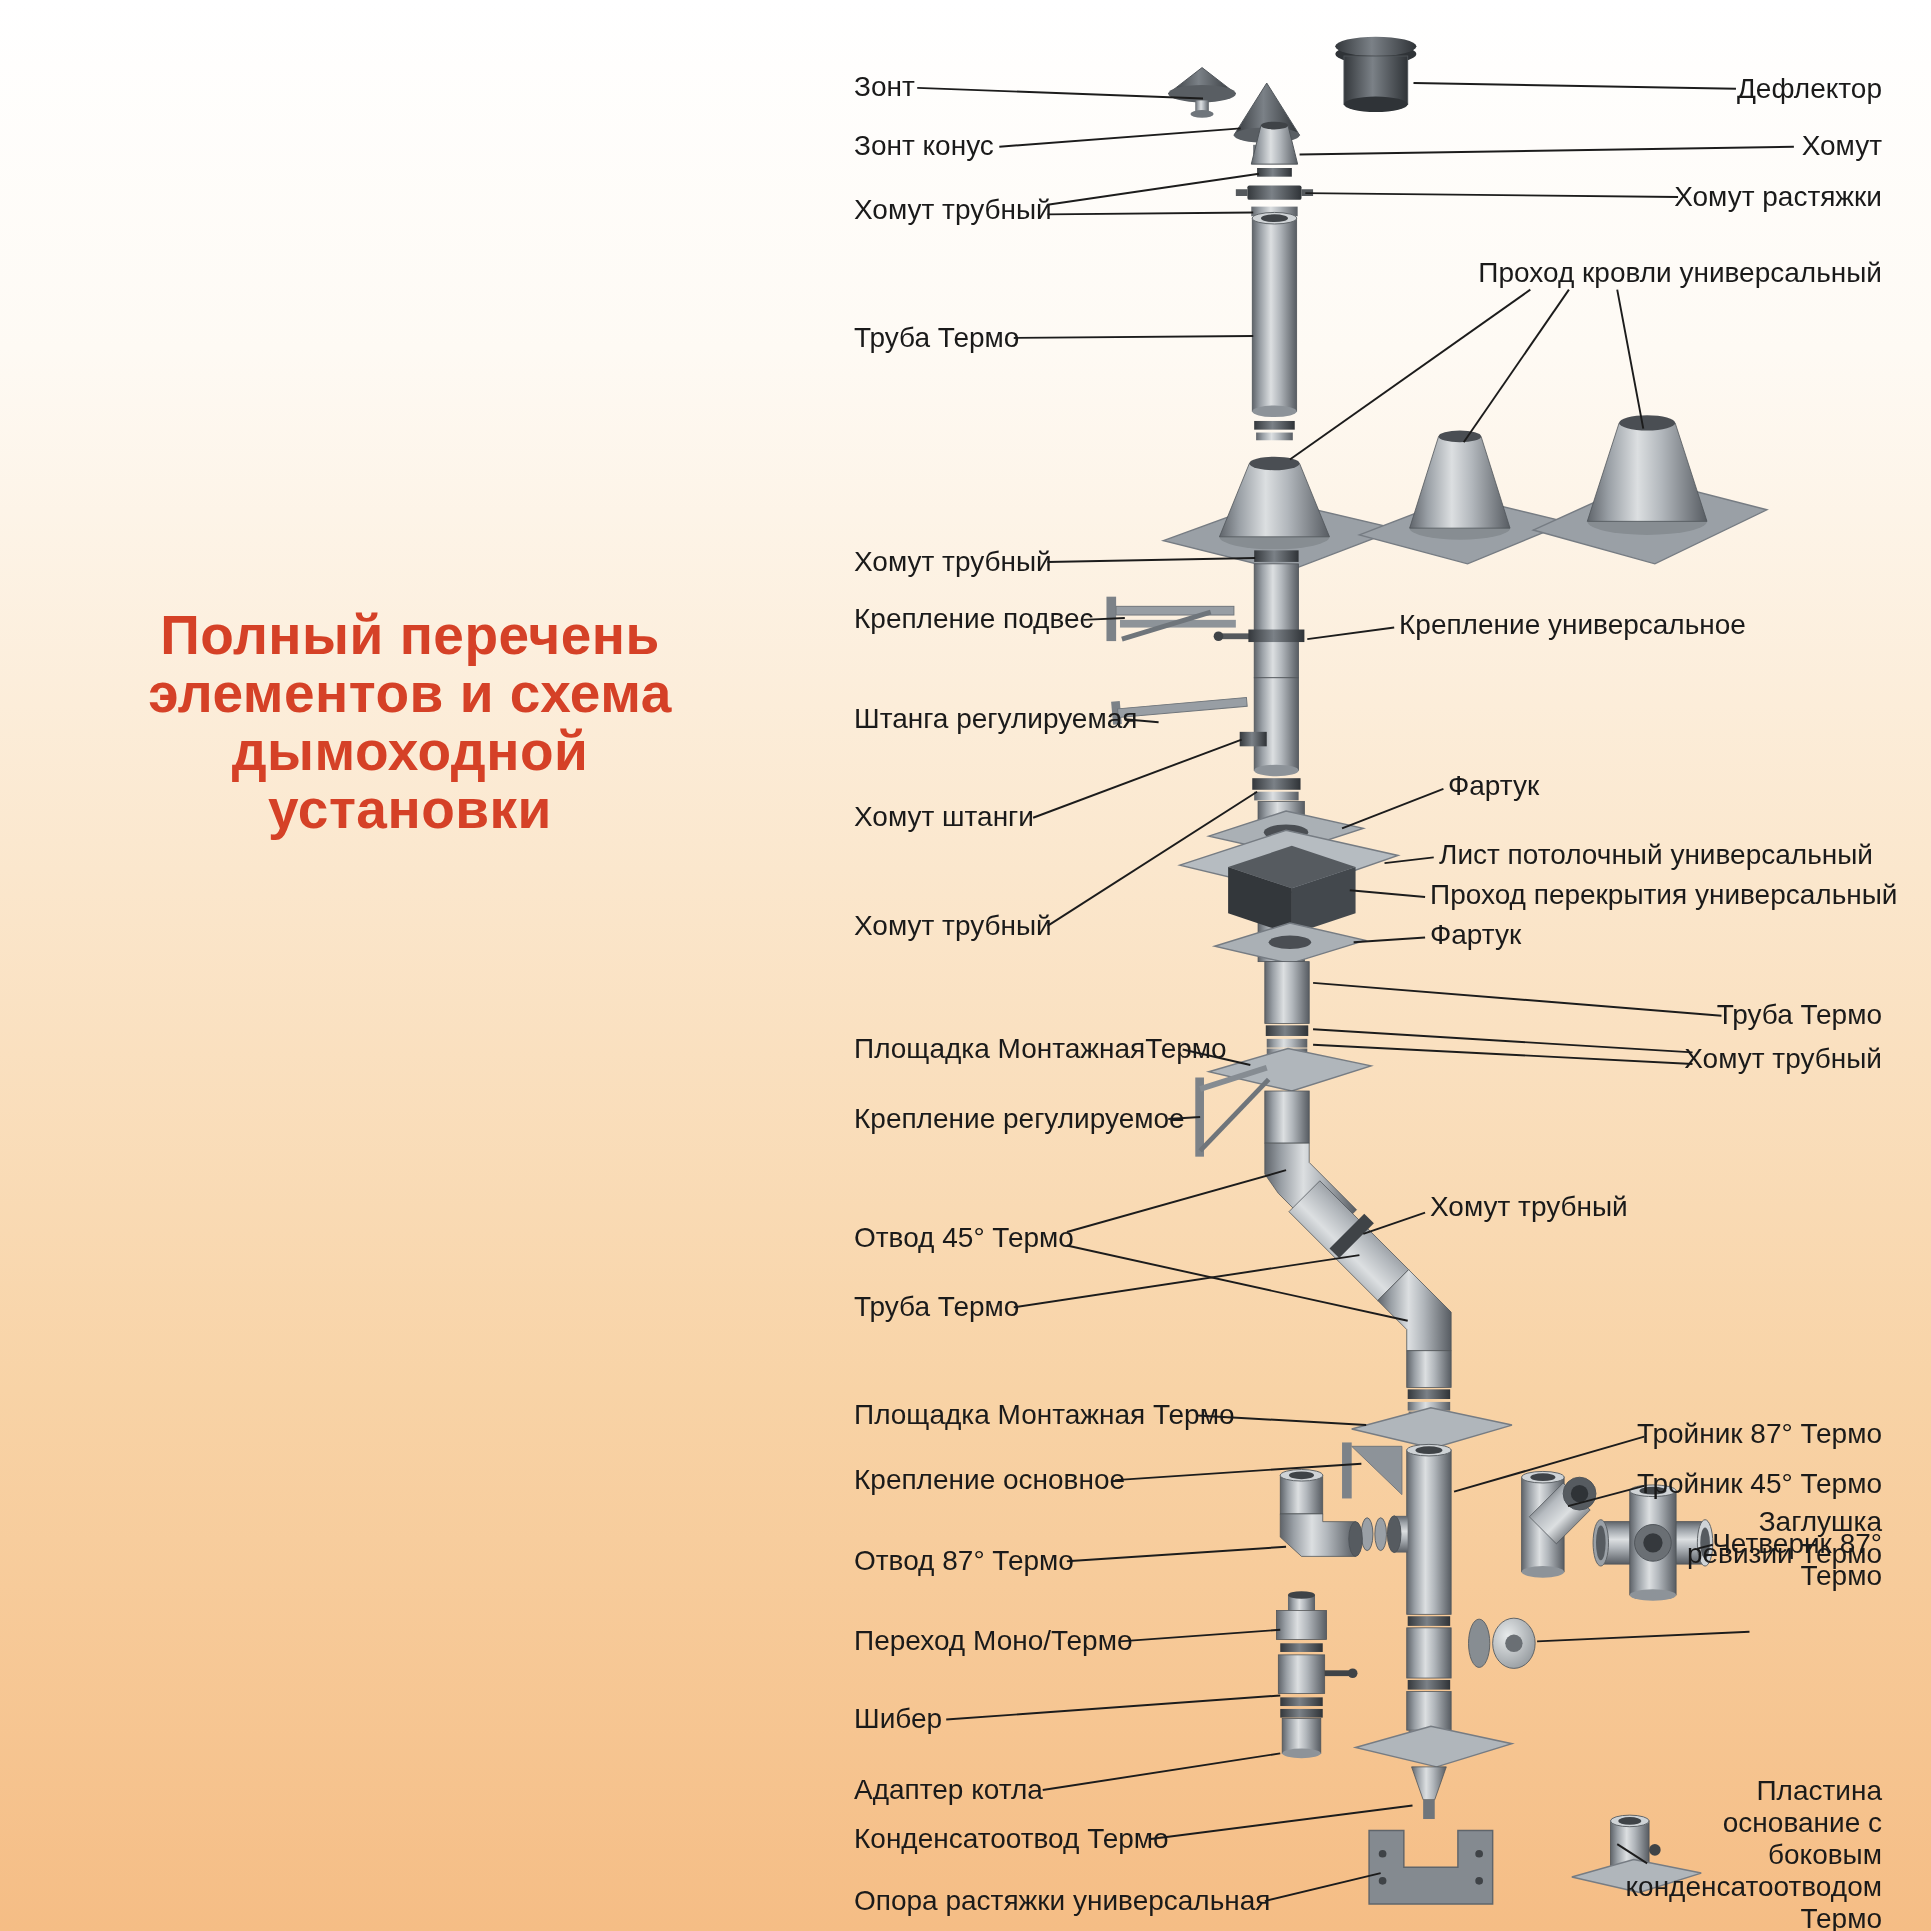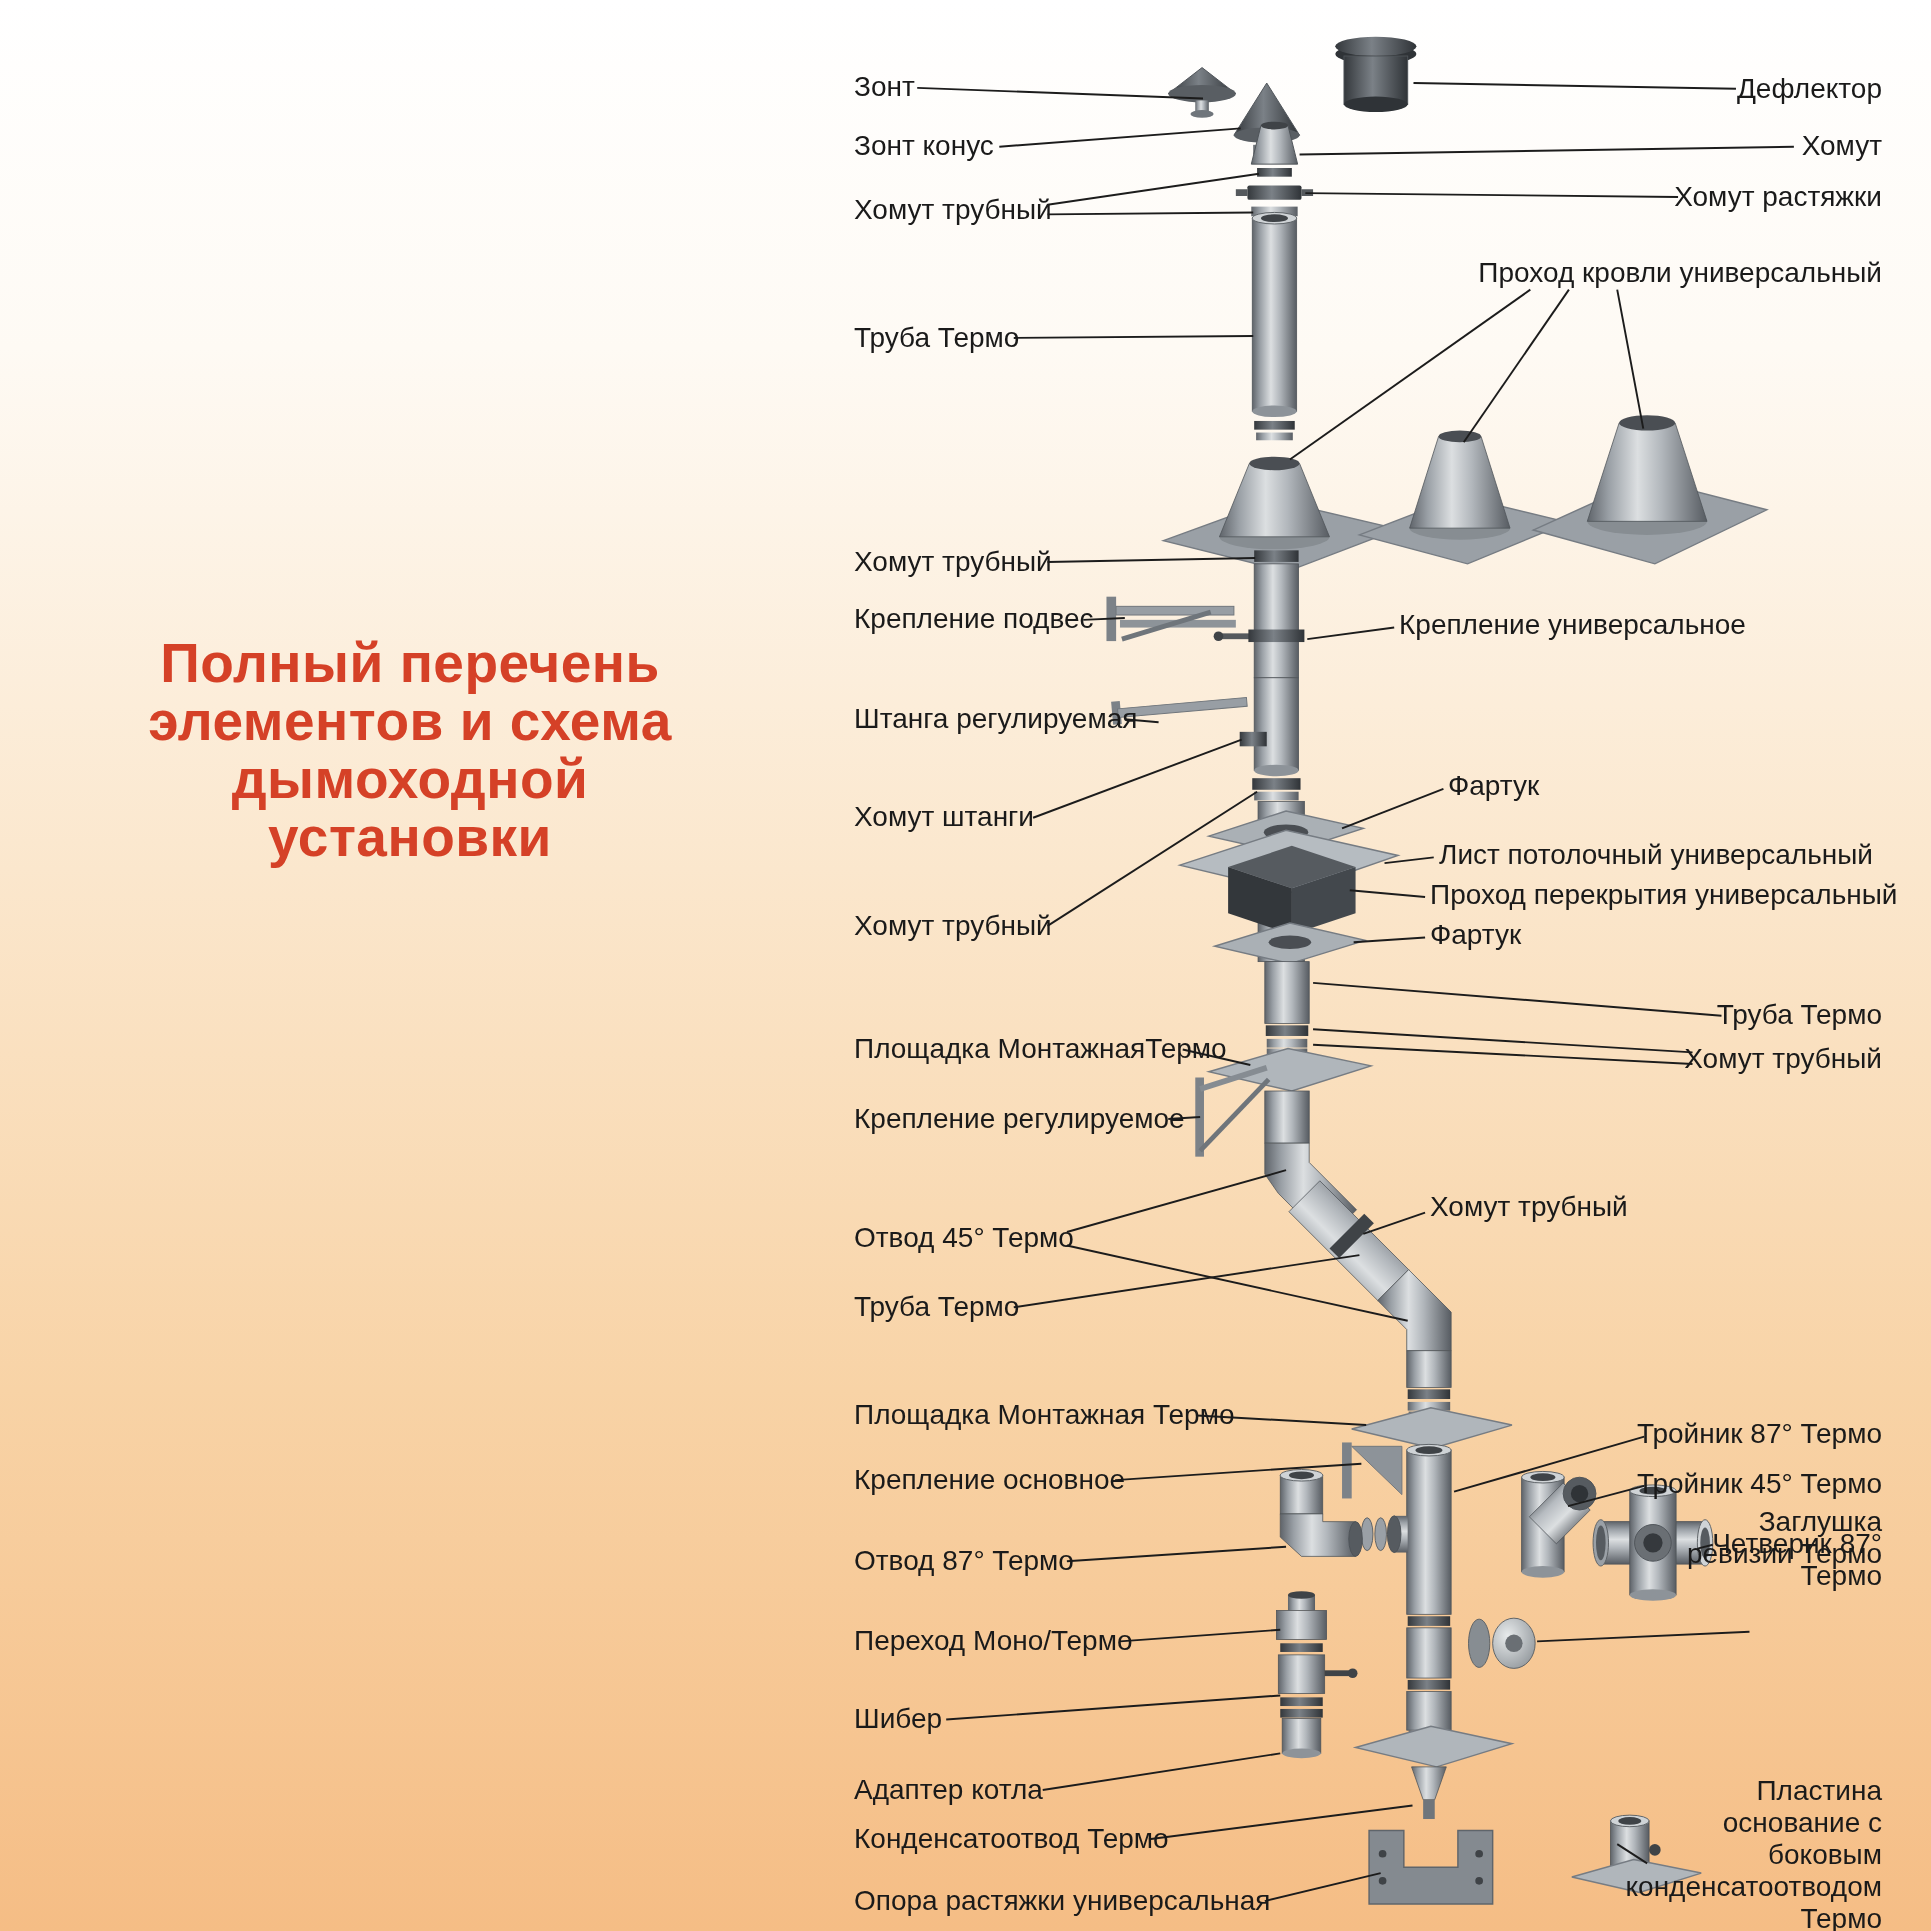--- a/index.html
+++ b/index.html
@@ -10,7 +10,7 @@
   }
   .title{
     position:absolute;left:53px;top:606px;width:714px;text-align:center;
-    font-weight:bold;font-size:55px;line-height:58px;color:#d54127;letter-spacing:0.5px;margin-top:28px;
+    font-weight:bold;font-size:55px;line-height:58px;color:#d54127;letter-spacing:0.5px;
   }
   .title span{display:block;}
   .lbl{position:absolute;font-size:28px;line-height:32px;color:#1a1a1a;white-space:nowrap;}

